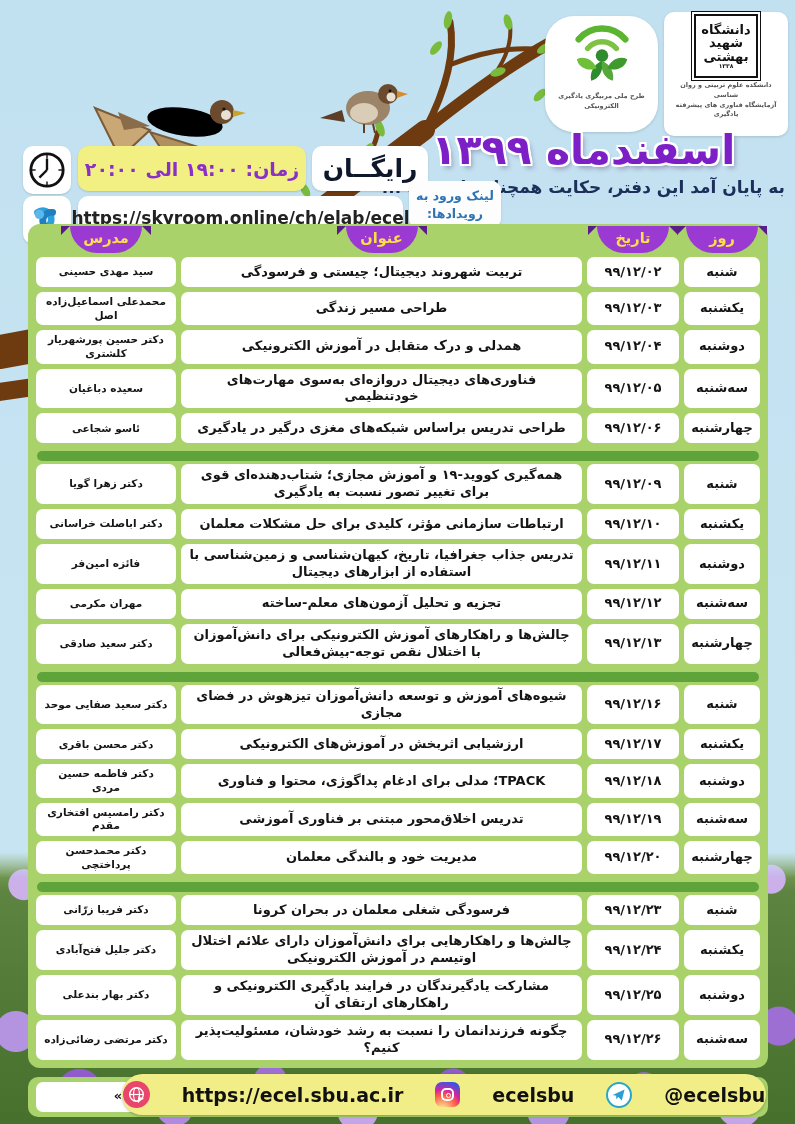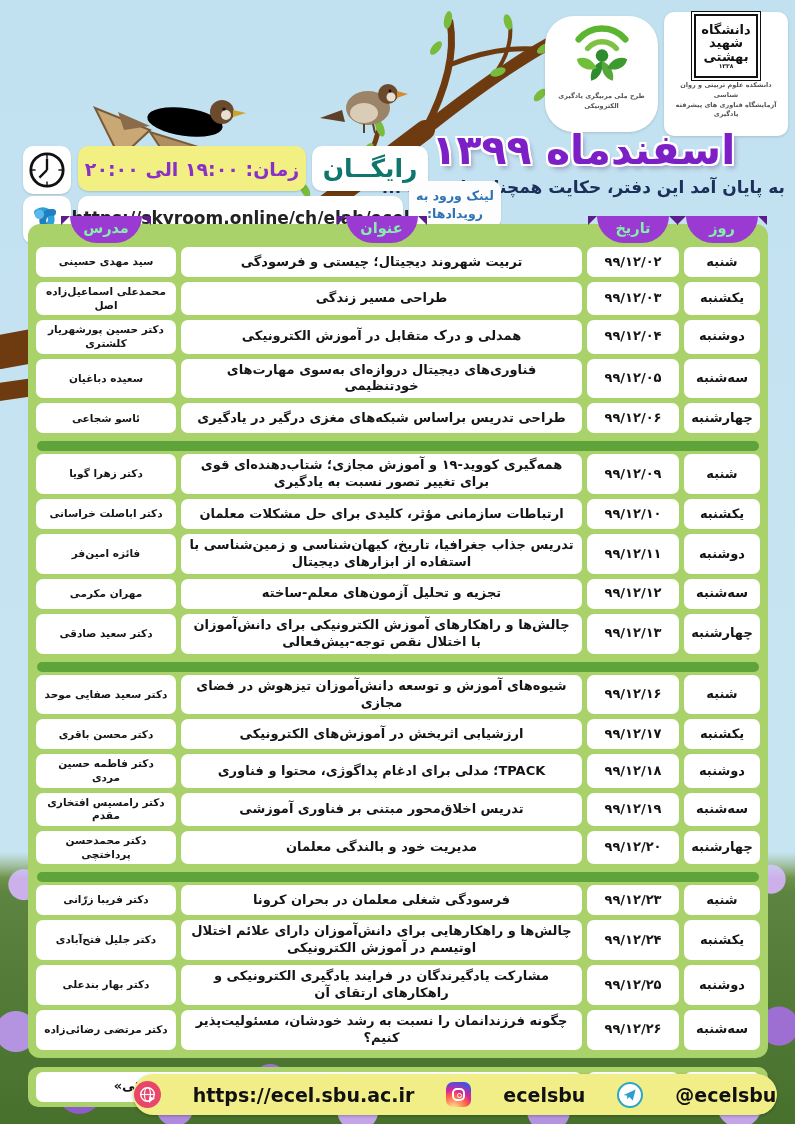--- a/index.html
+++ b/index.html
@@ -61,7 +61,7 @@
                font-size:19px; font-weight:bold; color:#8b2fc9; direction:rtl; box-shadow:0 1px 2px rgba(0,0,0,.15);}
   .free-badge{ position:absolute; left:312px; top:146px; width:116px; height:45px; background:#fff;
                border-radius:10px; display:flex; align-items:center; justify-content:center;
-               font-size:25px; font-weight:bold; color:#0f766e; direction:rtl; box-shadow:0 1px 2px rgba(0,0,0,.15);}
+               font-size:25px; font-weight:bold; color:#0f172a; direction:rtl; box-shadow:0 1px 2px rgba(0,0,0,.15);}
   .url-box{ position:absolute; left:78px; top:196px; width:325px; height:43px; background:#fff;
             border-radius:10px; display:flex; align-items:center; justify-content:center;
             font-size:17px; font-weight:bold; color:#222; box-shadow:0 1px 2px rgba(0,0,0,.15);}

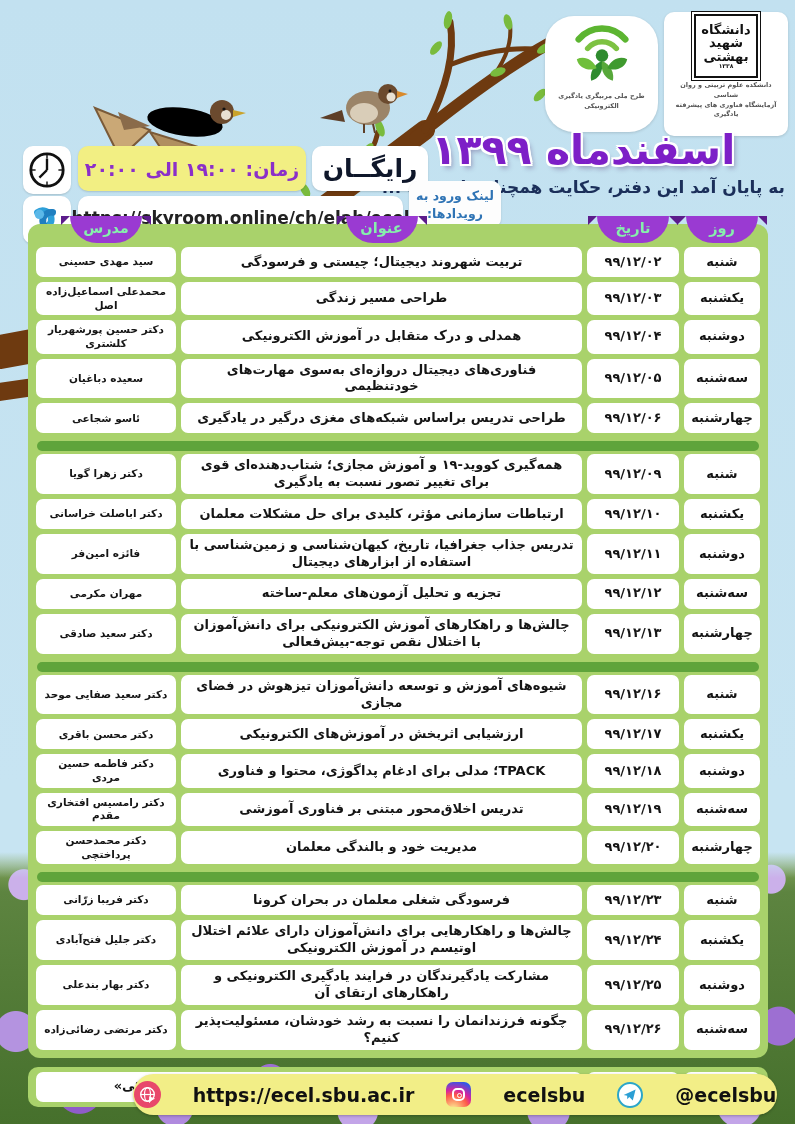--- a/index.html
+++ b/index.html
@@ -76,8 +76,8 @@
   .header-grid,.week,.final-strip{ display:grid; direction:rtl; gap:5px; }
   .header-grid,.week{ grid-template-columns:76px 92px 1fr 140px; }
   .header-grid{ margin-top:-12px; margin-bottom:4px; }
-  .badge{ position:relative; justify-self:center; background:#9a3ad2; color:#86efac; font-size:14.5px;
-          font-weight:bold; text-align:center; padding:4px 0 7px; border-radius:0 0 46px 46px; min-width:72px; }
+  .badge{ position:relative; justify-self:center; background:#9a3ad2; color:#fde047; font-size:14.5px;
+          font-weight:bold; text-align:center; padding:4px 0 7px; border-radius:0 0 46px 46px; min-width:72px;margin-top:10px; }
   .badge::before,.badge::after{ content:""; position:absolute; top:0; width:0; height:0; border-style:solid; }
   .badge::before{ left:-9px; border-width:9px 9px 0 0; border-color:#5c1c8c transparent transparent transparent; }
   .badge::after{ right:-9px; border-width:9px 0 0 9px; border-color:#5c1c8c transparent transparent transparent; }

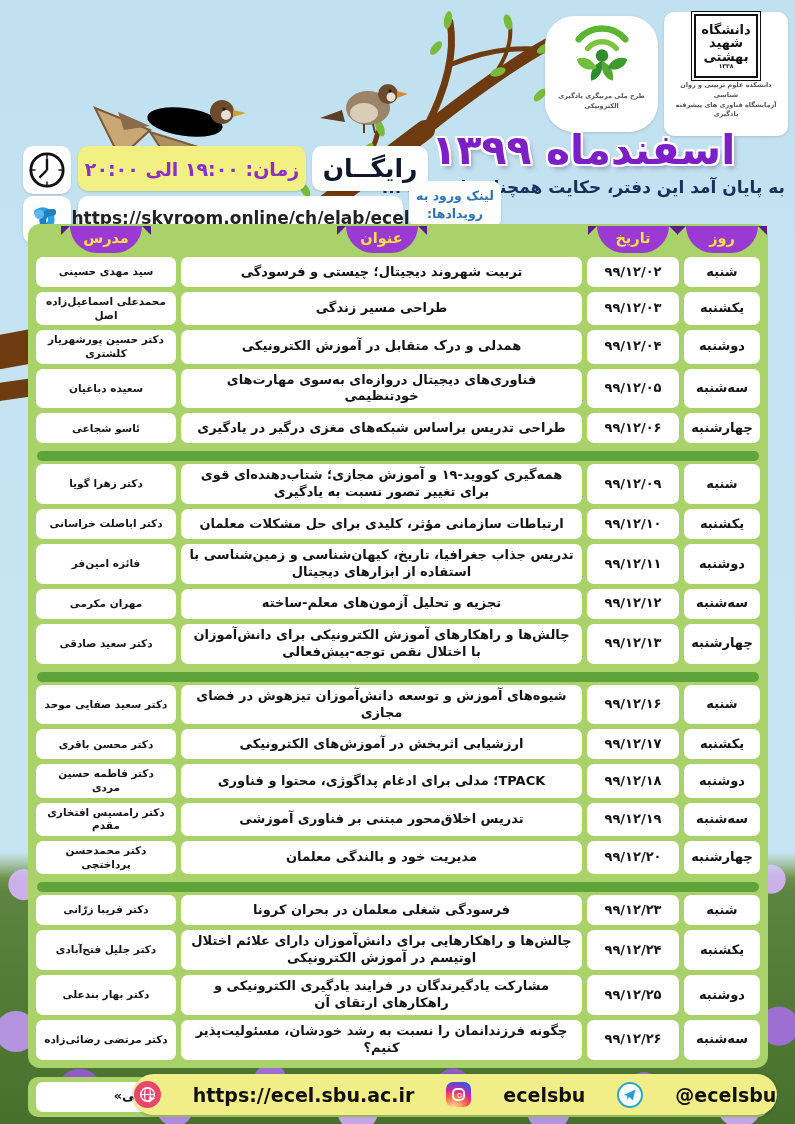--- a/index.html
+++ b/index.html
@@ -94,7 +94,7 @@
   .final-strip .cell{ min-height:30px; }
 
   
-  .footer-bar{ position:absolute; left:133px; top:1074px; width:644px; height:41px; background:#f2ee87;
+  .footer-bar{ position:absolute; left:122px; top:1074px; width:644px; height:41px; background:#f2ee87;
                border-radius:21px; display:flex; align-items:center; justify-content:center; gap:32px;
                box-shadow:0 1px 3px rgba(0,0,0,.25); }
   .footer-text{ font-size:19px; font-weight:bold; color:#111; }

